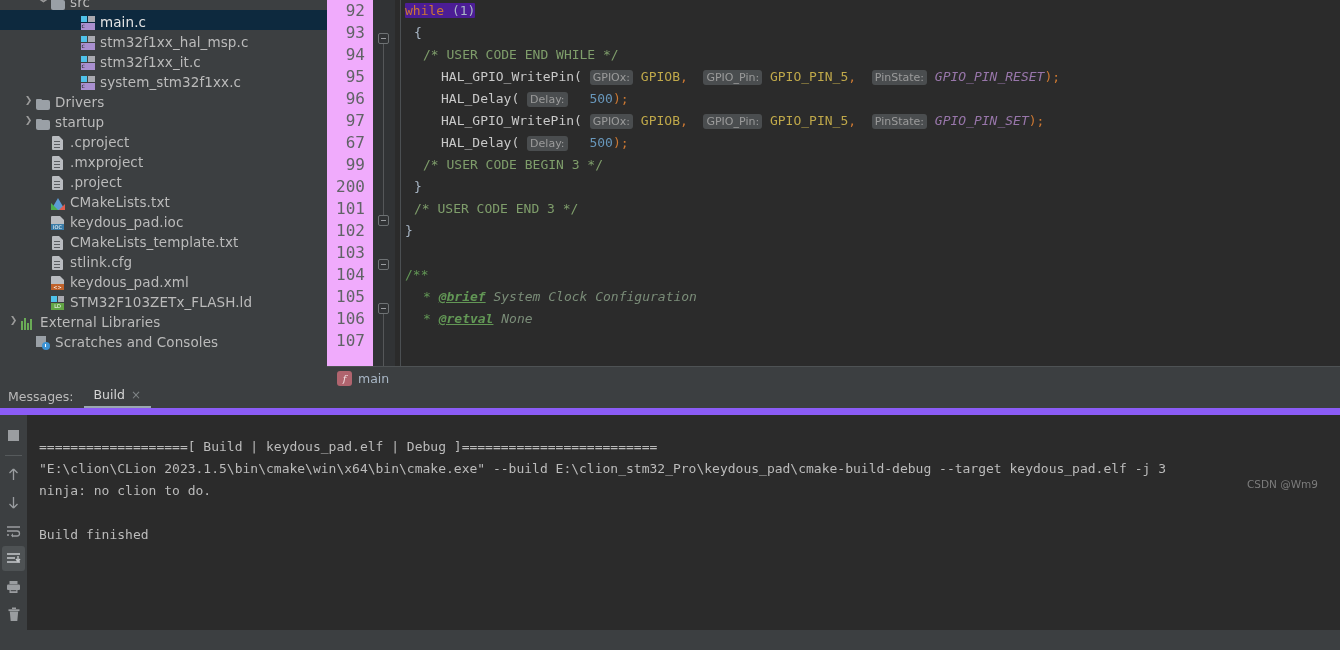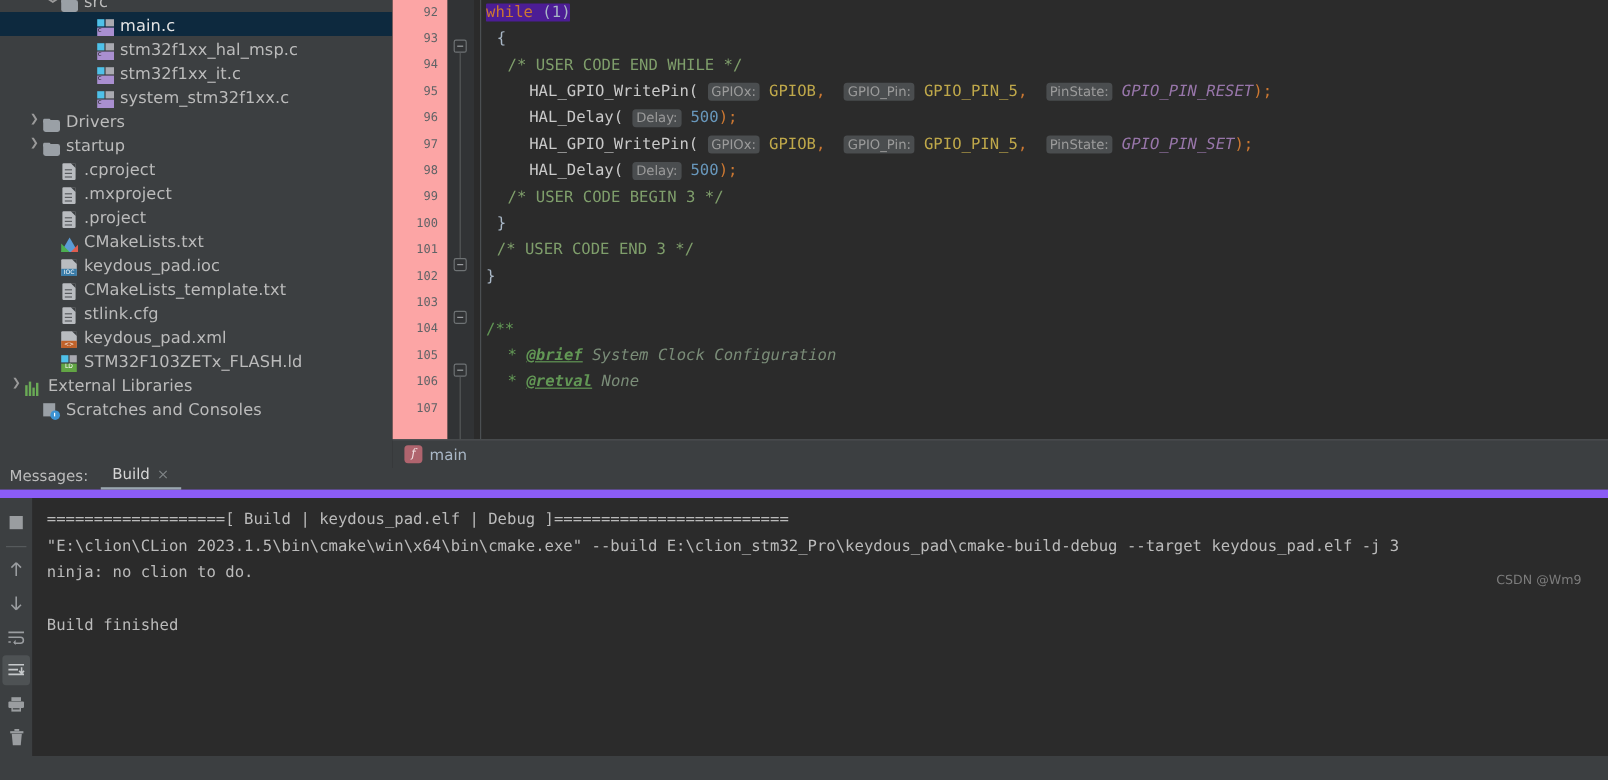--- a/index.html
+++ b/index.html
@@ -85,8 +85,8 @@
   .editor-wrap { flex: 1; height: 390px; background: #2b2b2b; position: relative; display: flex; flex-direction: column; }
   .editor { flex: 1; position: relative; overflow: hidden; display: flex; }
   .gutter {
-    width: 46px; min-width: 46px; background: #fca5a5; color: #606366;
-    font-family: "DejaVu Sans Mono", monospace; font-size: 10px;
+    width: 46px; min-width: 46px; background: #f0abfc; color: #606366;
+    font-family: "DejaVu Sans Mono", monospace; font-size: 16px;
     text-align: right; padding-top: 0px; position: relative;
   }
   .gutter .gl { height: 22px; line-height: 22px; padding-right: 8px; }

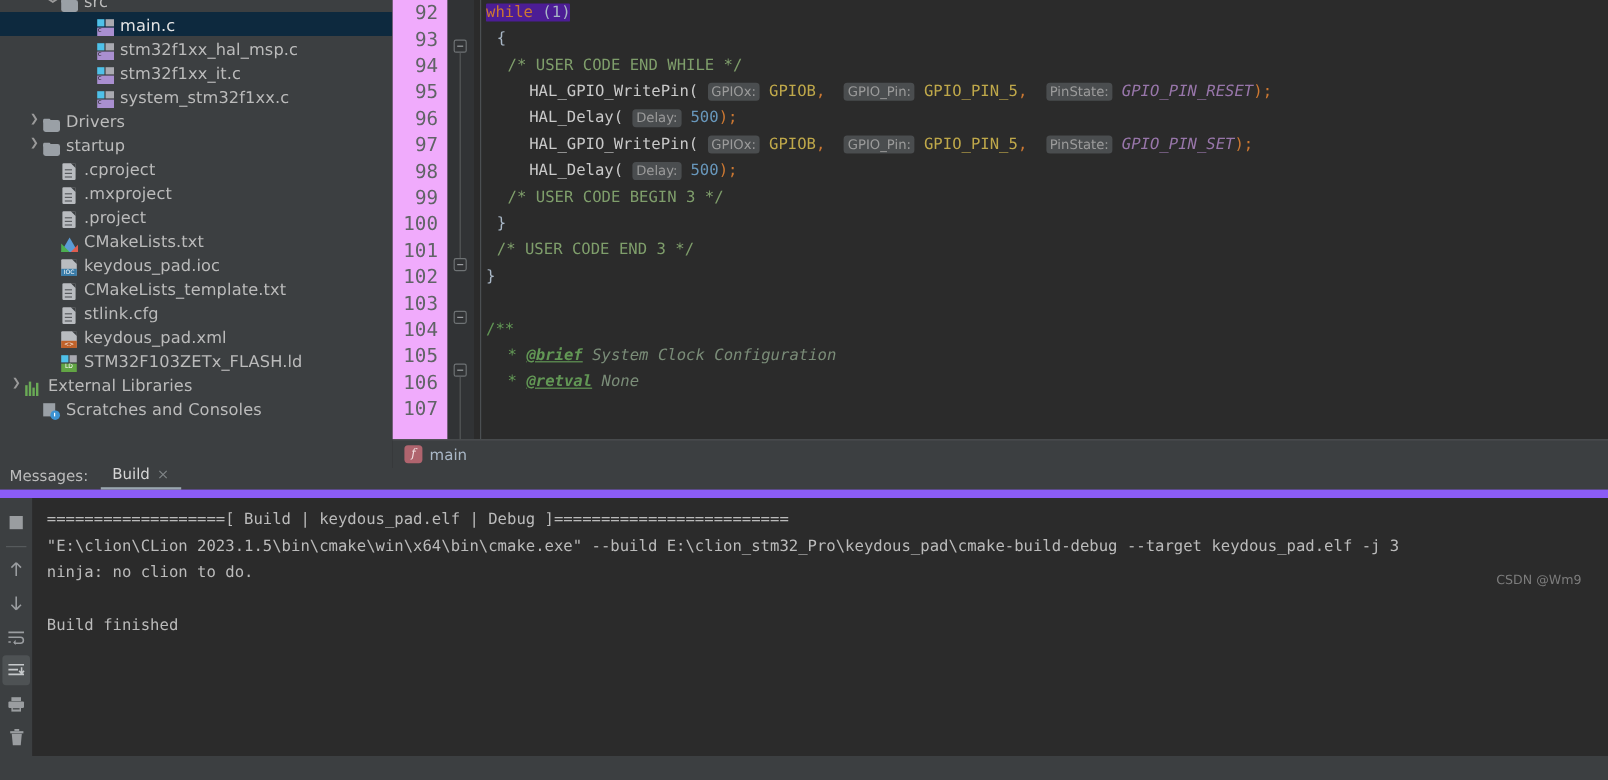--- a/index.html
+++ b/index.html
@@ -107,7 +107,7 @@
   .indent-guide { position: absolute; width: 1px; background: #4b4f52; left: 10px; }
   .tk-com-plain { color: #7f9e6b; }
   .tk-kw { color: #cc7832; }
-  .tk-num { color: #6897bb; }
+  .tk-num { color: #6897bb; margin-left: 14px; }
   .tk-fn { color: #c9c9c9; }
   .tk-txt { color: #a9b7c6; }
   .tk-const { color: #bfa84a; }

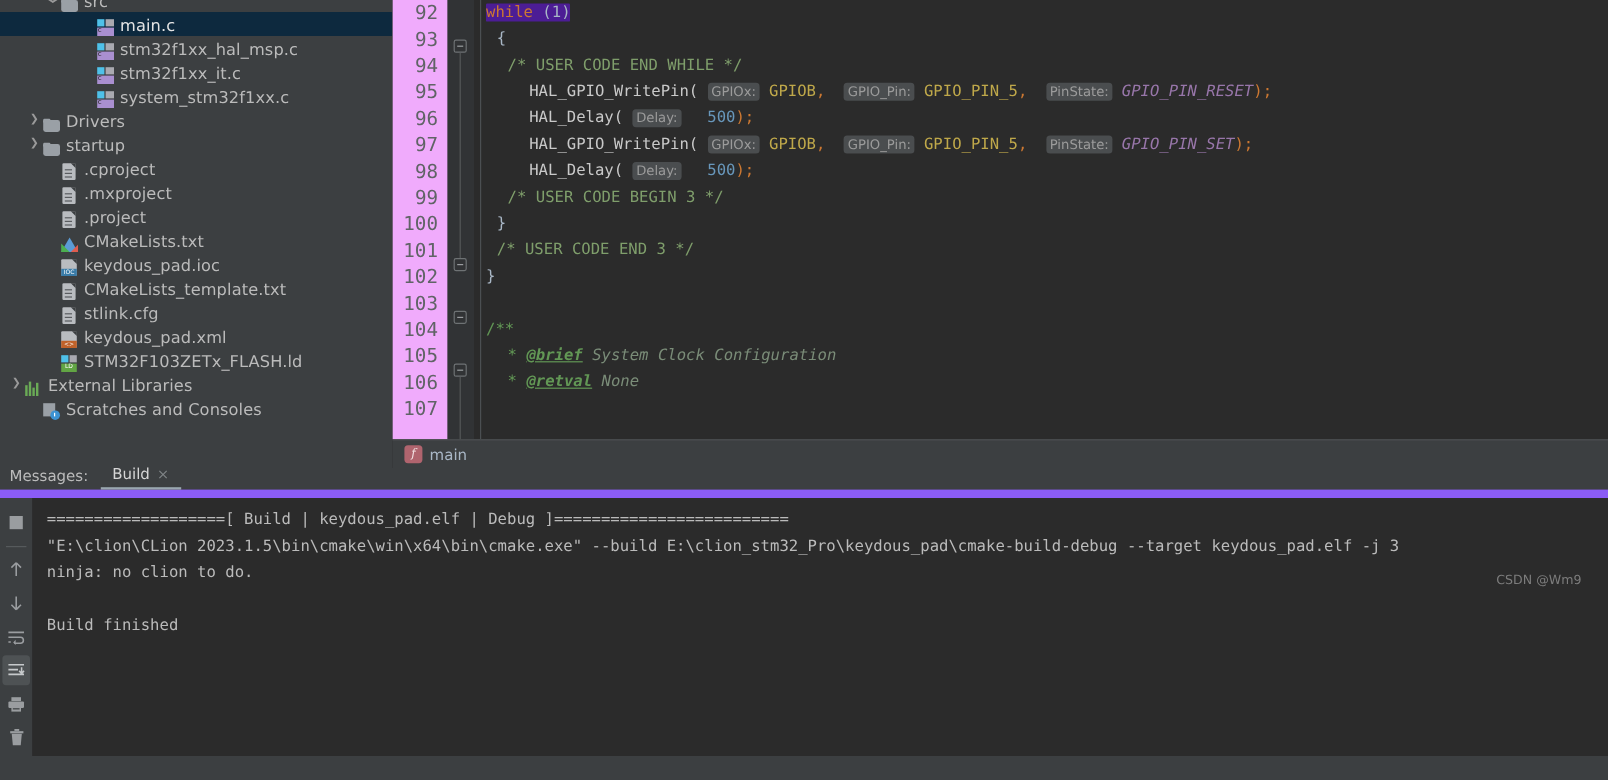--- a/index.html
+++ b/index.html
@@ -374,7 +374,7 @@
             <div class="gl">95</div>
             <div class="gl">96</div>
             <div class="gl">97</div>
-            <div class="gl">98</div>
+            <div class="gl">67</div>
             <div class="gl">99</div>
             <div class="gl">100</div>
             <div class="gl">101</div>

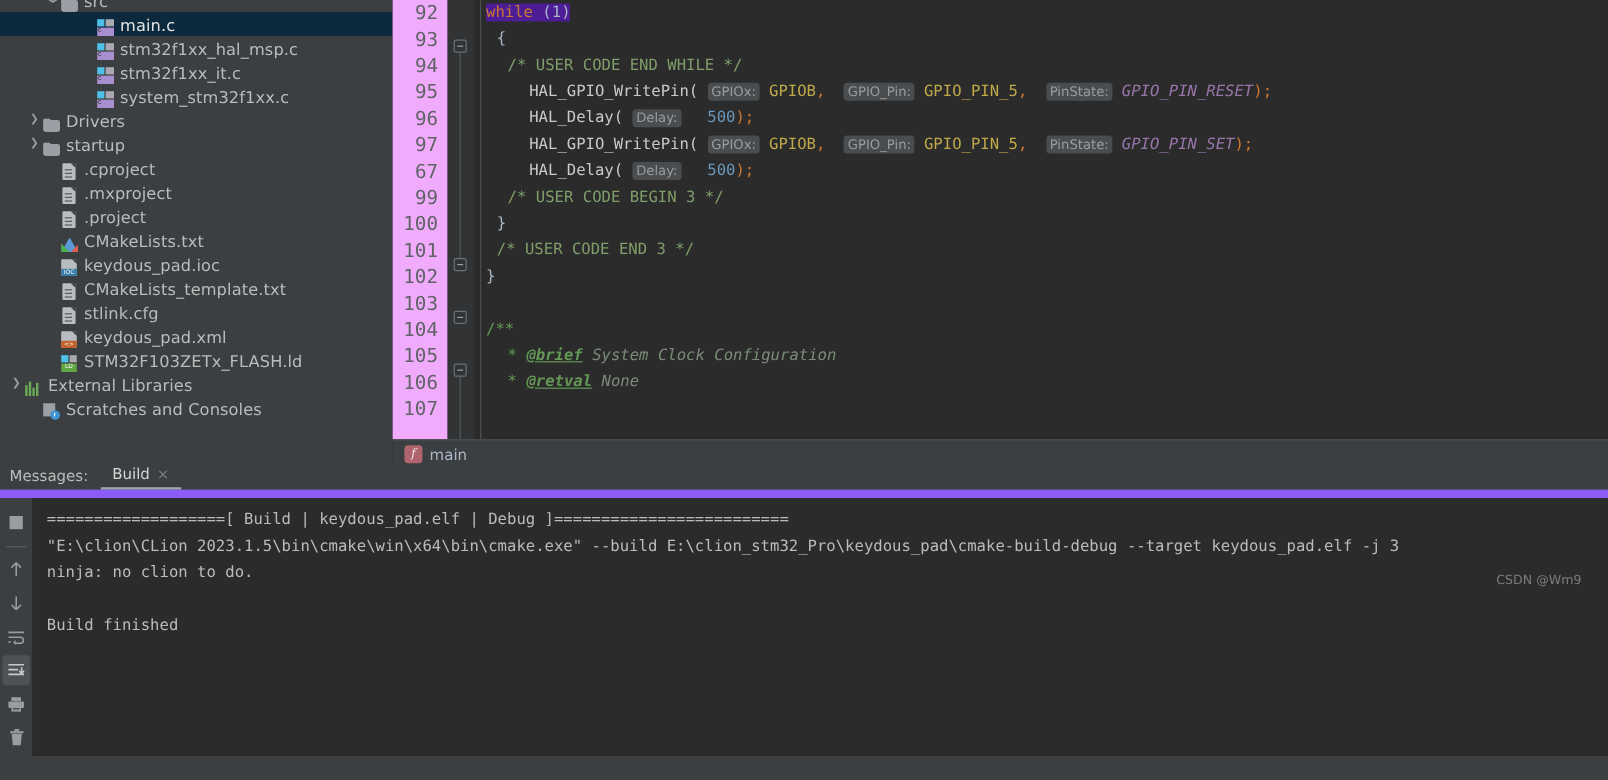--- a/index.html
+++ b/index.html
@@ -376,7 +376,7 @@
             <div class="gl">97</div>
             <div class="gl">67</div>
             <div class="gl">99</div>
-            <div class="gl">100</div>
+            <div class="gl">200</div>
             <div class="gl">101</div>
             <div class="gl">102</div>
             <div class="gl">103</div>

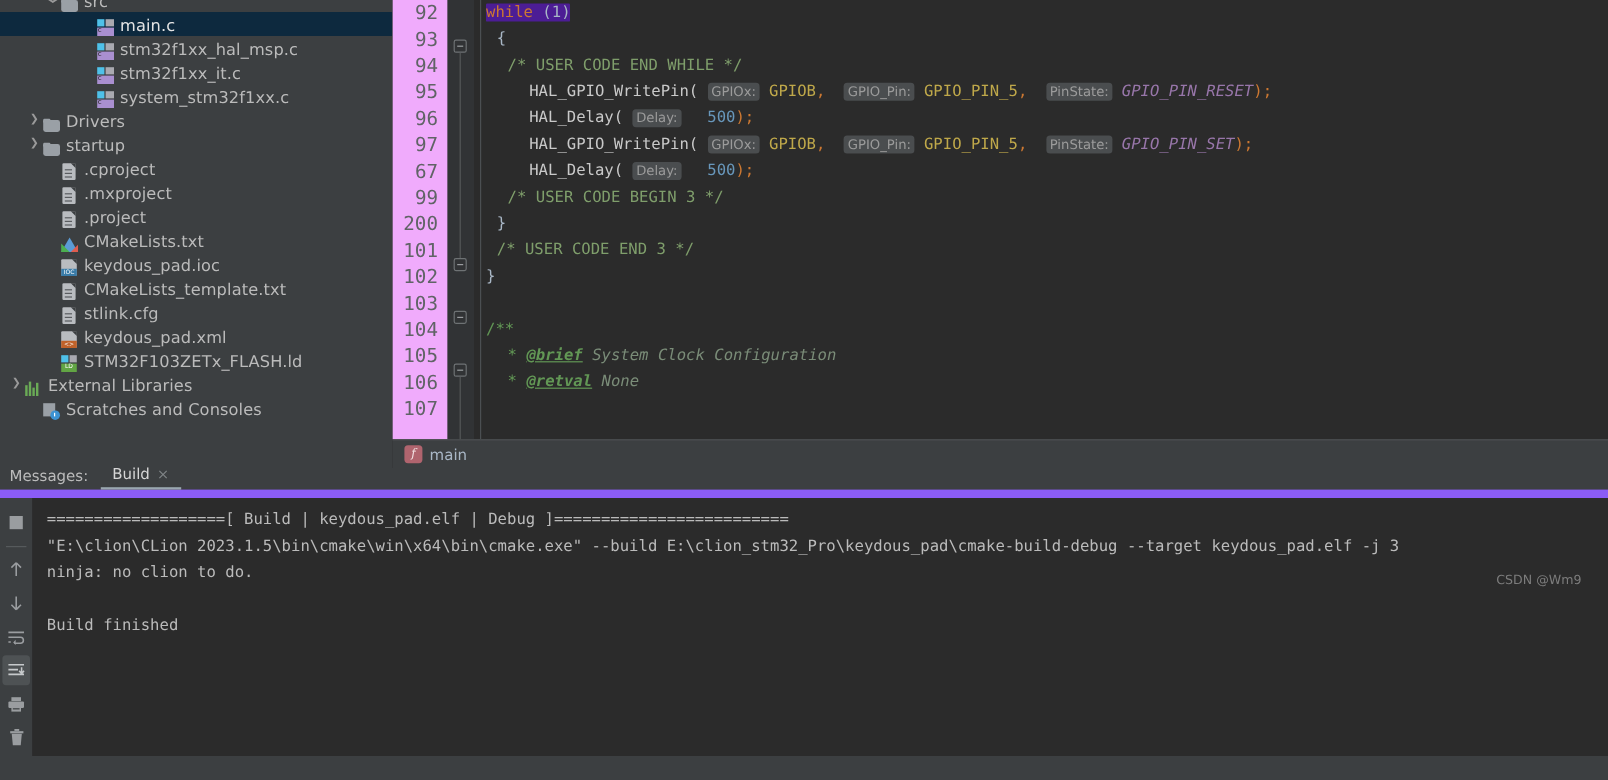--- a/index.html
+++ b/index.html
@@ -160,7 +160,7 @@
   .console-out {
     flex: 1; background: #2b2b2b; color: #bbbbbb;
     font-family: "DejaVu Sans Mono", monospace; font-size: 13px;
-    padding: 8px 0 0 12px; overflow: hidden; white-space: pre;
+    padding: 21px 0 0 12px; overflow: hidden; white-space: pre;
     line-height: 22px;
   }
   .console-out div { height: 22px; }

